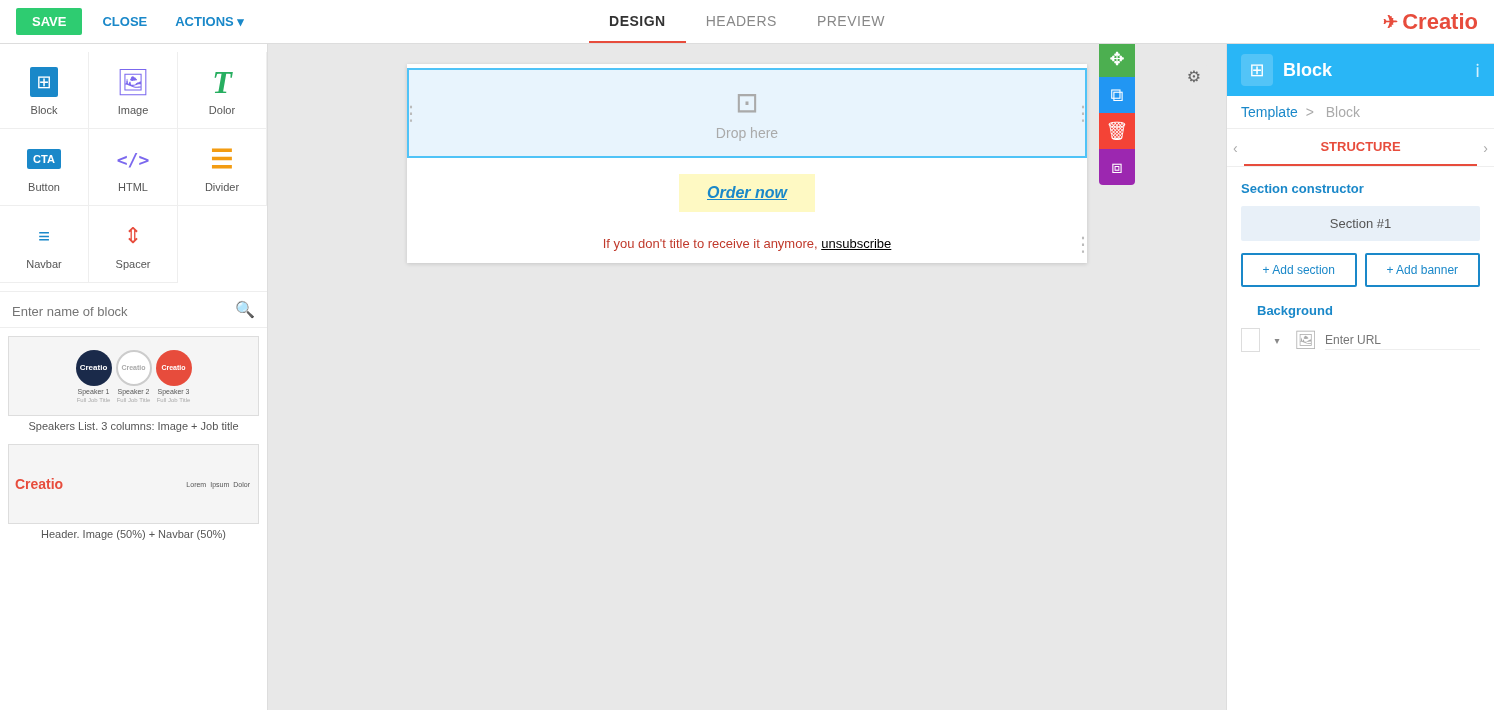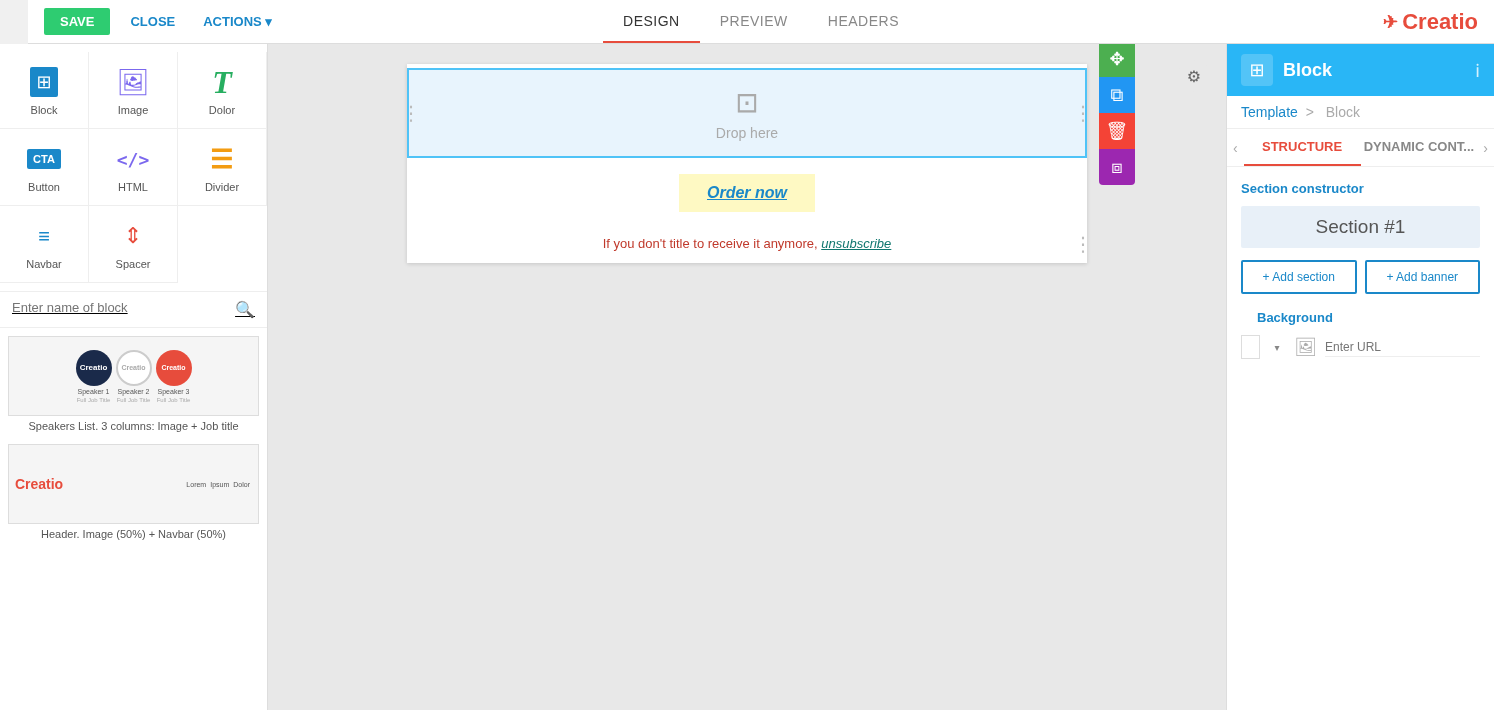--- a/index.html
+++ b/index.html
@@ -15,7 +15,6 @@
       padding: 0 16px;
       gap: 12px;
       position: relative;
-      margin-left: 28px;
     }
     .btn-save {
       background: #2ecc71;

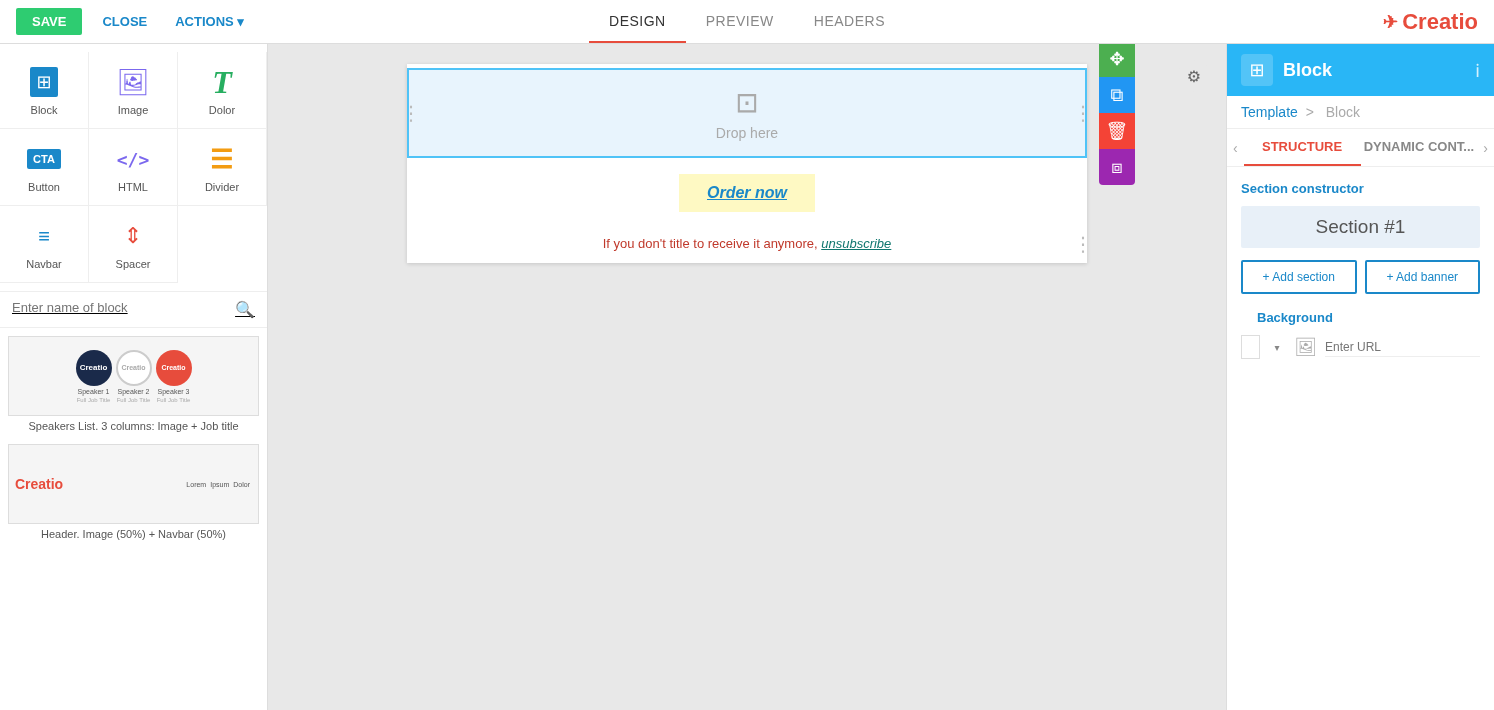--- a/index.html
+++ b/index.html
@@ -56,6 +56,7 @@
     .topbar-tab.active {
       color: #333;
       border-bottom: 2px solid #e74c3c;
+      font-weight: bold;
     }
     .topbar-logo {
       margin-left: auto;

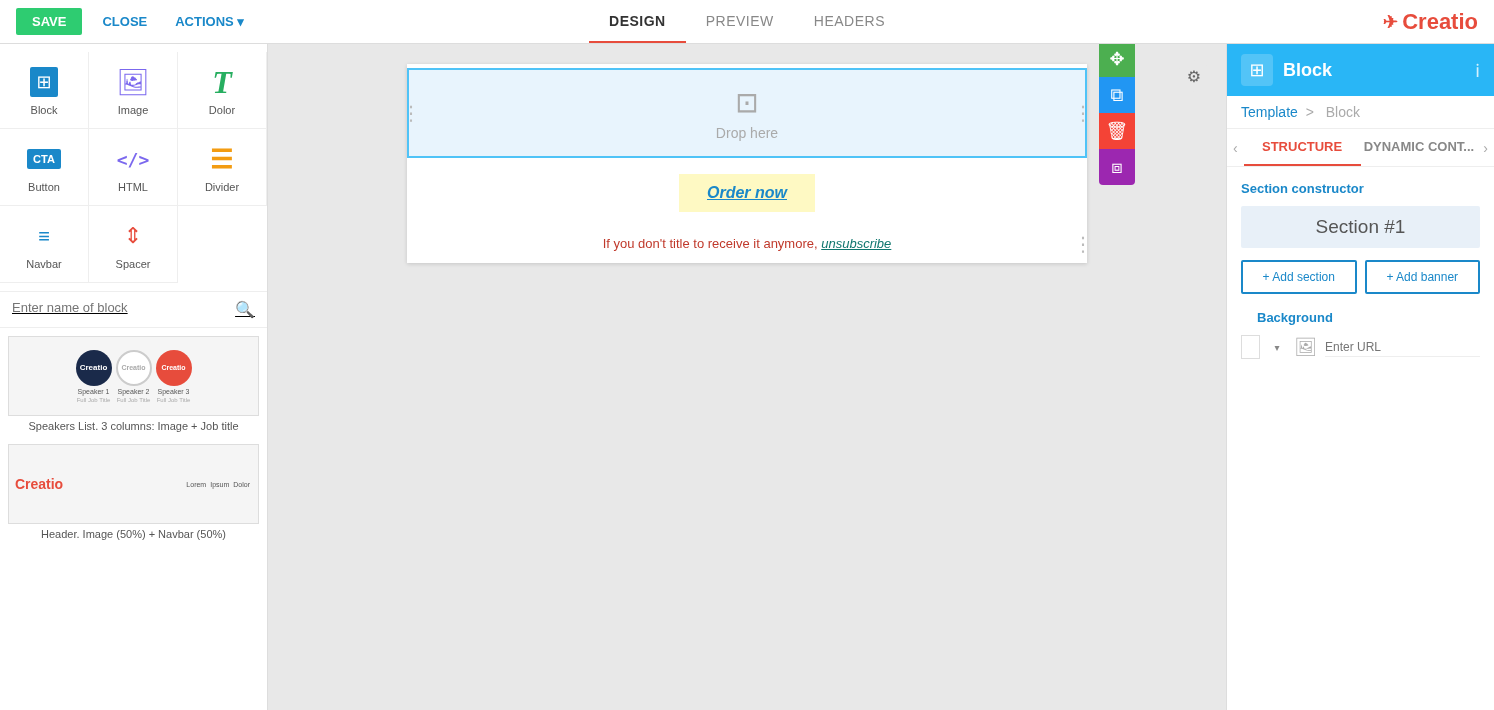--- a/index.html
+++ b/index.html
@@ -493,8 +493,8 @@
 
   <div class="topbar-tabs">
     <div class="topbar-tab active">DESIGN</div>
+    <div class="topbar-tab">HEADERS</div>
     <div class="topbar-tab">PREVIEW</div>
-    <div class="topbar-tab">HEADERS</div>
   </div>
 
   <div class="topbar-logo creatio-logo">

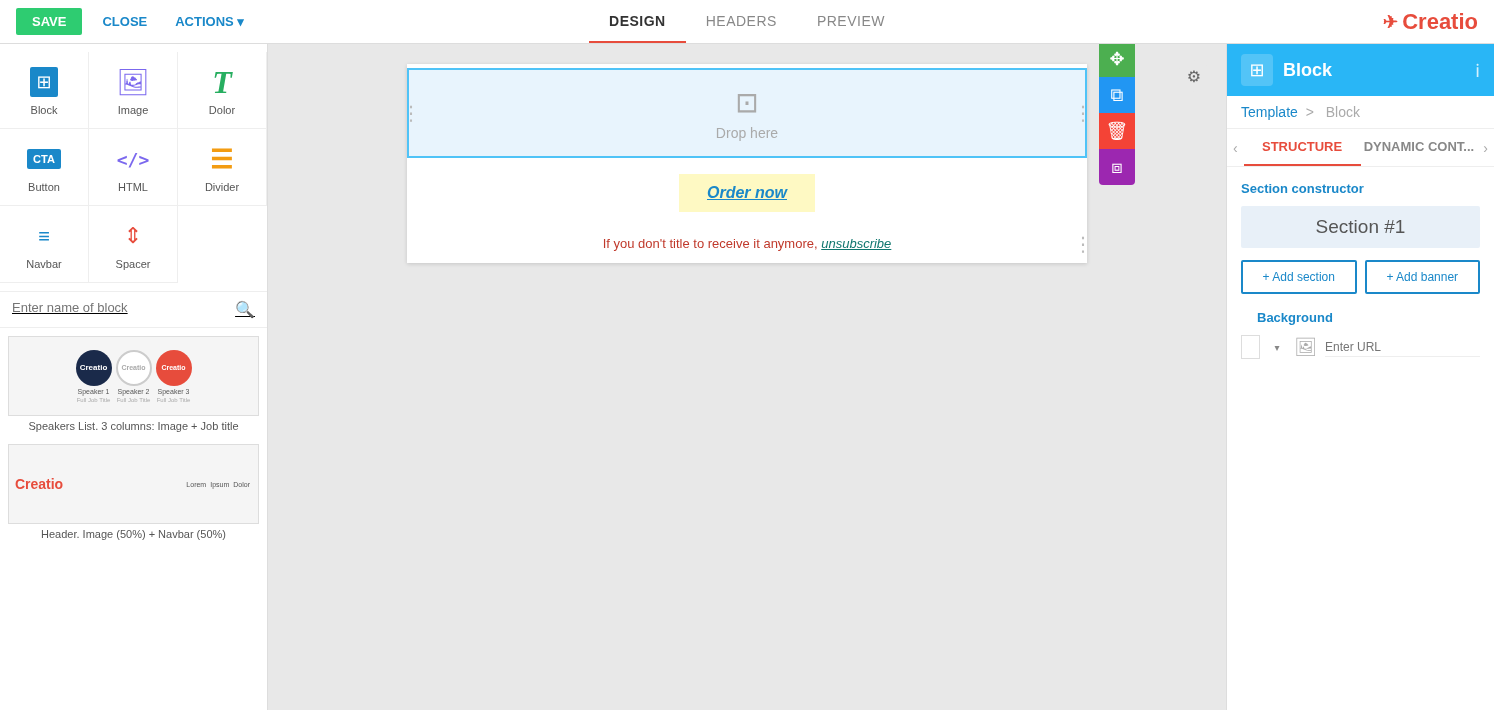--- a/index.html
+++ b/index.html
@@ -680,7 +680,6 @@
     <div class="right-tabs">
       <div class="right-tab-arrow">‹</div>
       <div class="right-tab active">STRUCTURE</div>
-      <div class="right-tab">DYNAMIC CONT...</div>
       <div class="right-tab-arrow">›</div>
     </div>
 

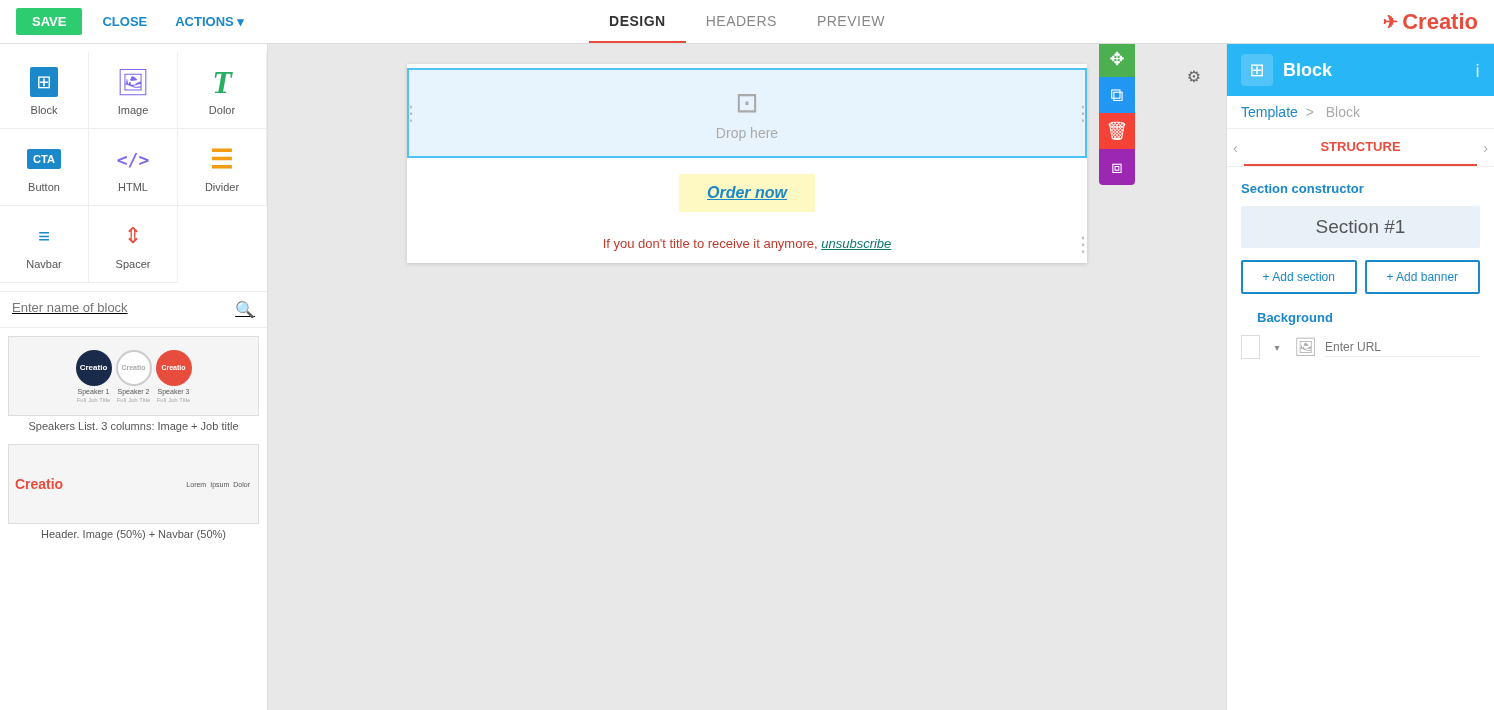--- a/index.html
+++ b/index.html
@@ -398,7 +398,7 @@
       padding: 10px;
       text-align: center;
       color: #555;
-      font-size: 19px;
+      font-size: 13px;
       border-radius: 2px;
       margin-bottom: 12px;
     }

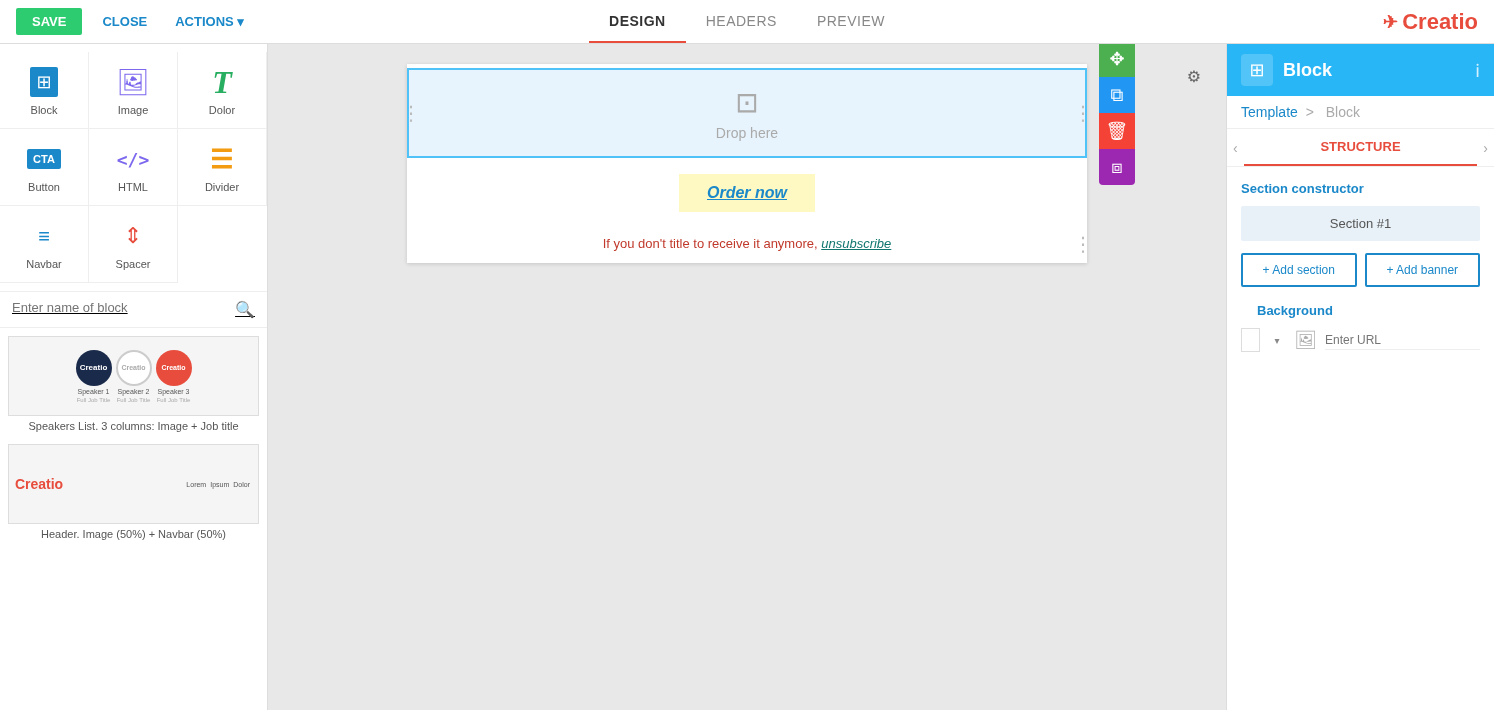--- a/index.html
+++ b/index.html
@@ -307,7 +307,7 @@
       font-size: 13px;
       color: #c0392b;
     }
-    .email-footer-link { color: #0f766e; font-style: italic; }
+    .email-footer-link { color: #000000; }
 
     
     .right-panel {

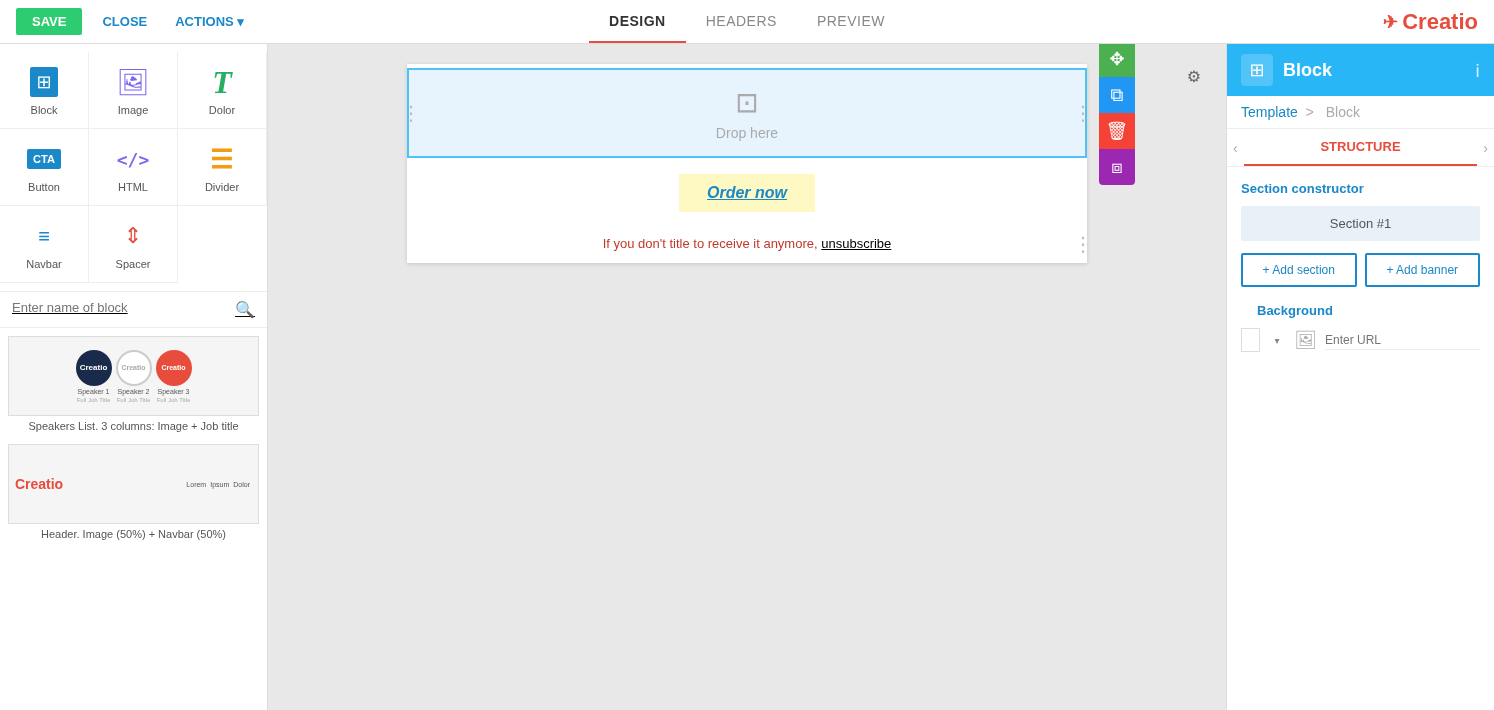--- a/index.html
+++ b/index.html
@@ -115,11 +115,10 @@
 
     .search-bar {
       display: flex;
-      align-items: flex-start;
+      align-items: flex-end;
       padding: 8px 12px;
       border-bottom: 1px solid #eee;
       gap: 8px;
-      text-decoration: underline;
     }
     .search-input {
       flex: 1;

